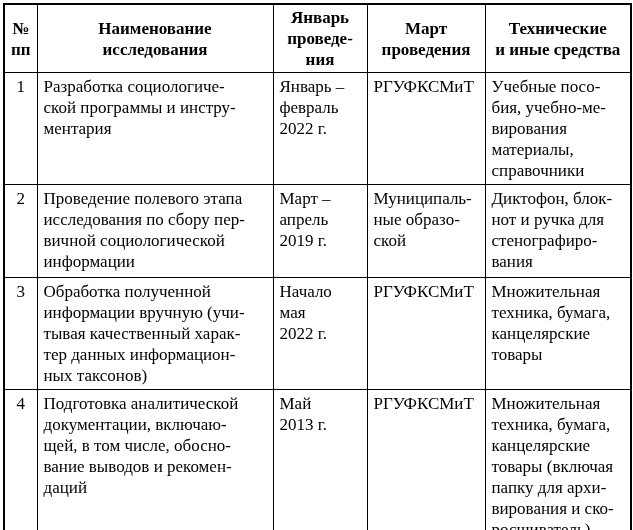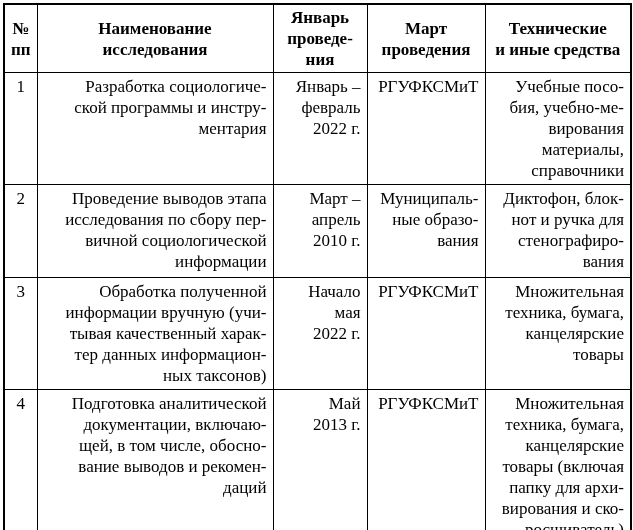--- a/index.html
+++ b/index.html
@@ -41,7 +41,7 @@
   }
   .doc-table td {
     vertical-align: top;
-    text-align: right;
+    text-align: left;
   }
   .doc-table td.num {
     text-align: center;

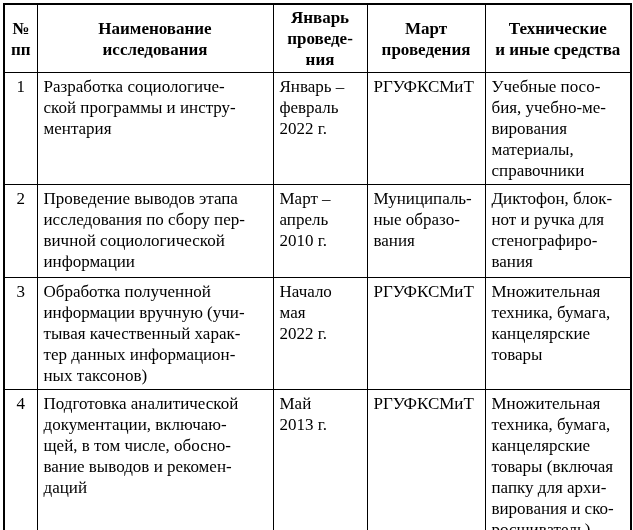--- a/index.html
+++ b/index.html
@@ -104,7 +104,7 @@
       </tr>
       <tr class="r-2">
         <td class="num">2</td>
-        <td>Проведение выводов этапа
+        <td>Проведение полевого этапа
 исследования по сбору пер-
 вичной социологической
 информации</td>

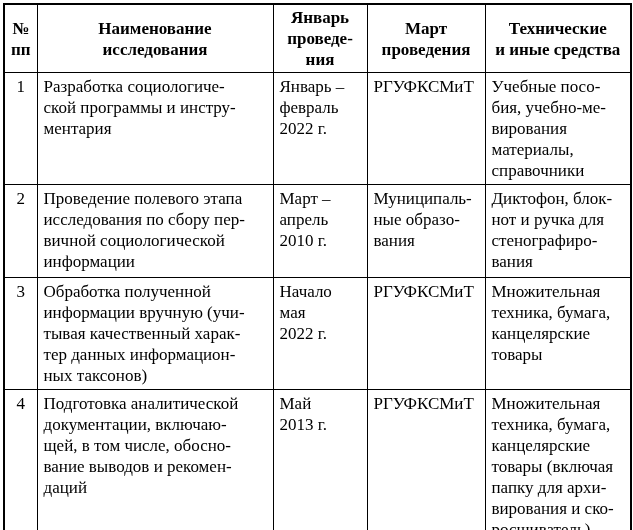--- a/index.html
+++ b/index.html
@@ -110,7 +110,7 @@
 информации</td>
         <td>Март –
 апрель
-2010 г.</td>
+2019 г.</td>
         <td>Муниципаль-
 ные образо-
 вания</td>

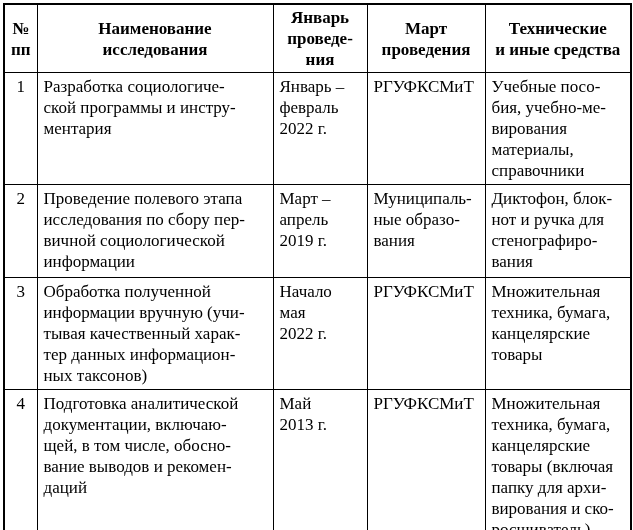--- a/index.html
+++ b/index.html
@@ -113,7 +113,7 @@
 2019 г.</td>
         <td>Муниципаль-
 ные образо-
-вания</td>
+ской</td>
         <td>Диктофон, блок-
 нот и ручка для
 стенографиро-

